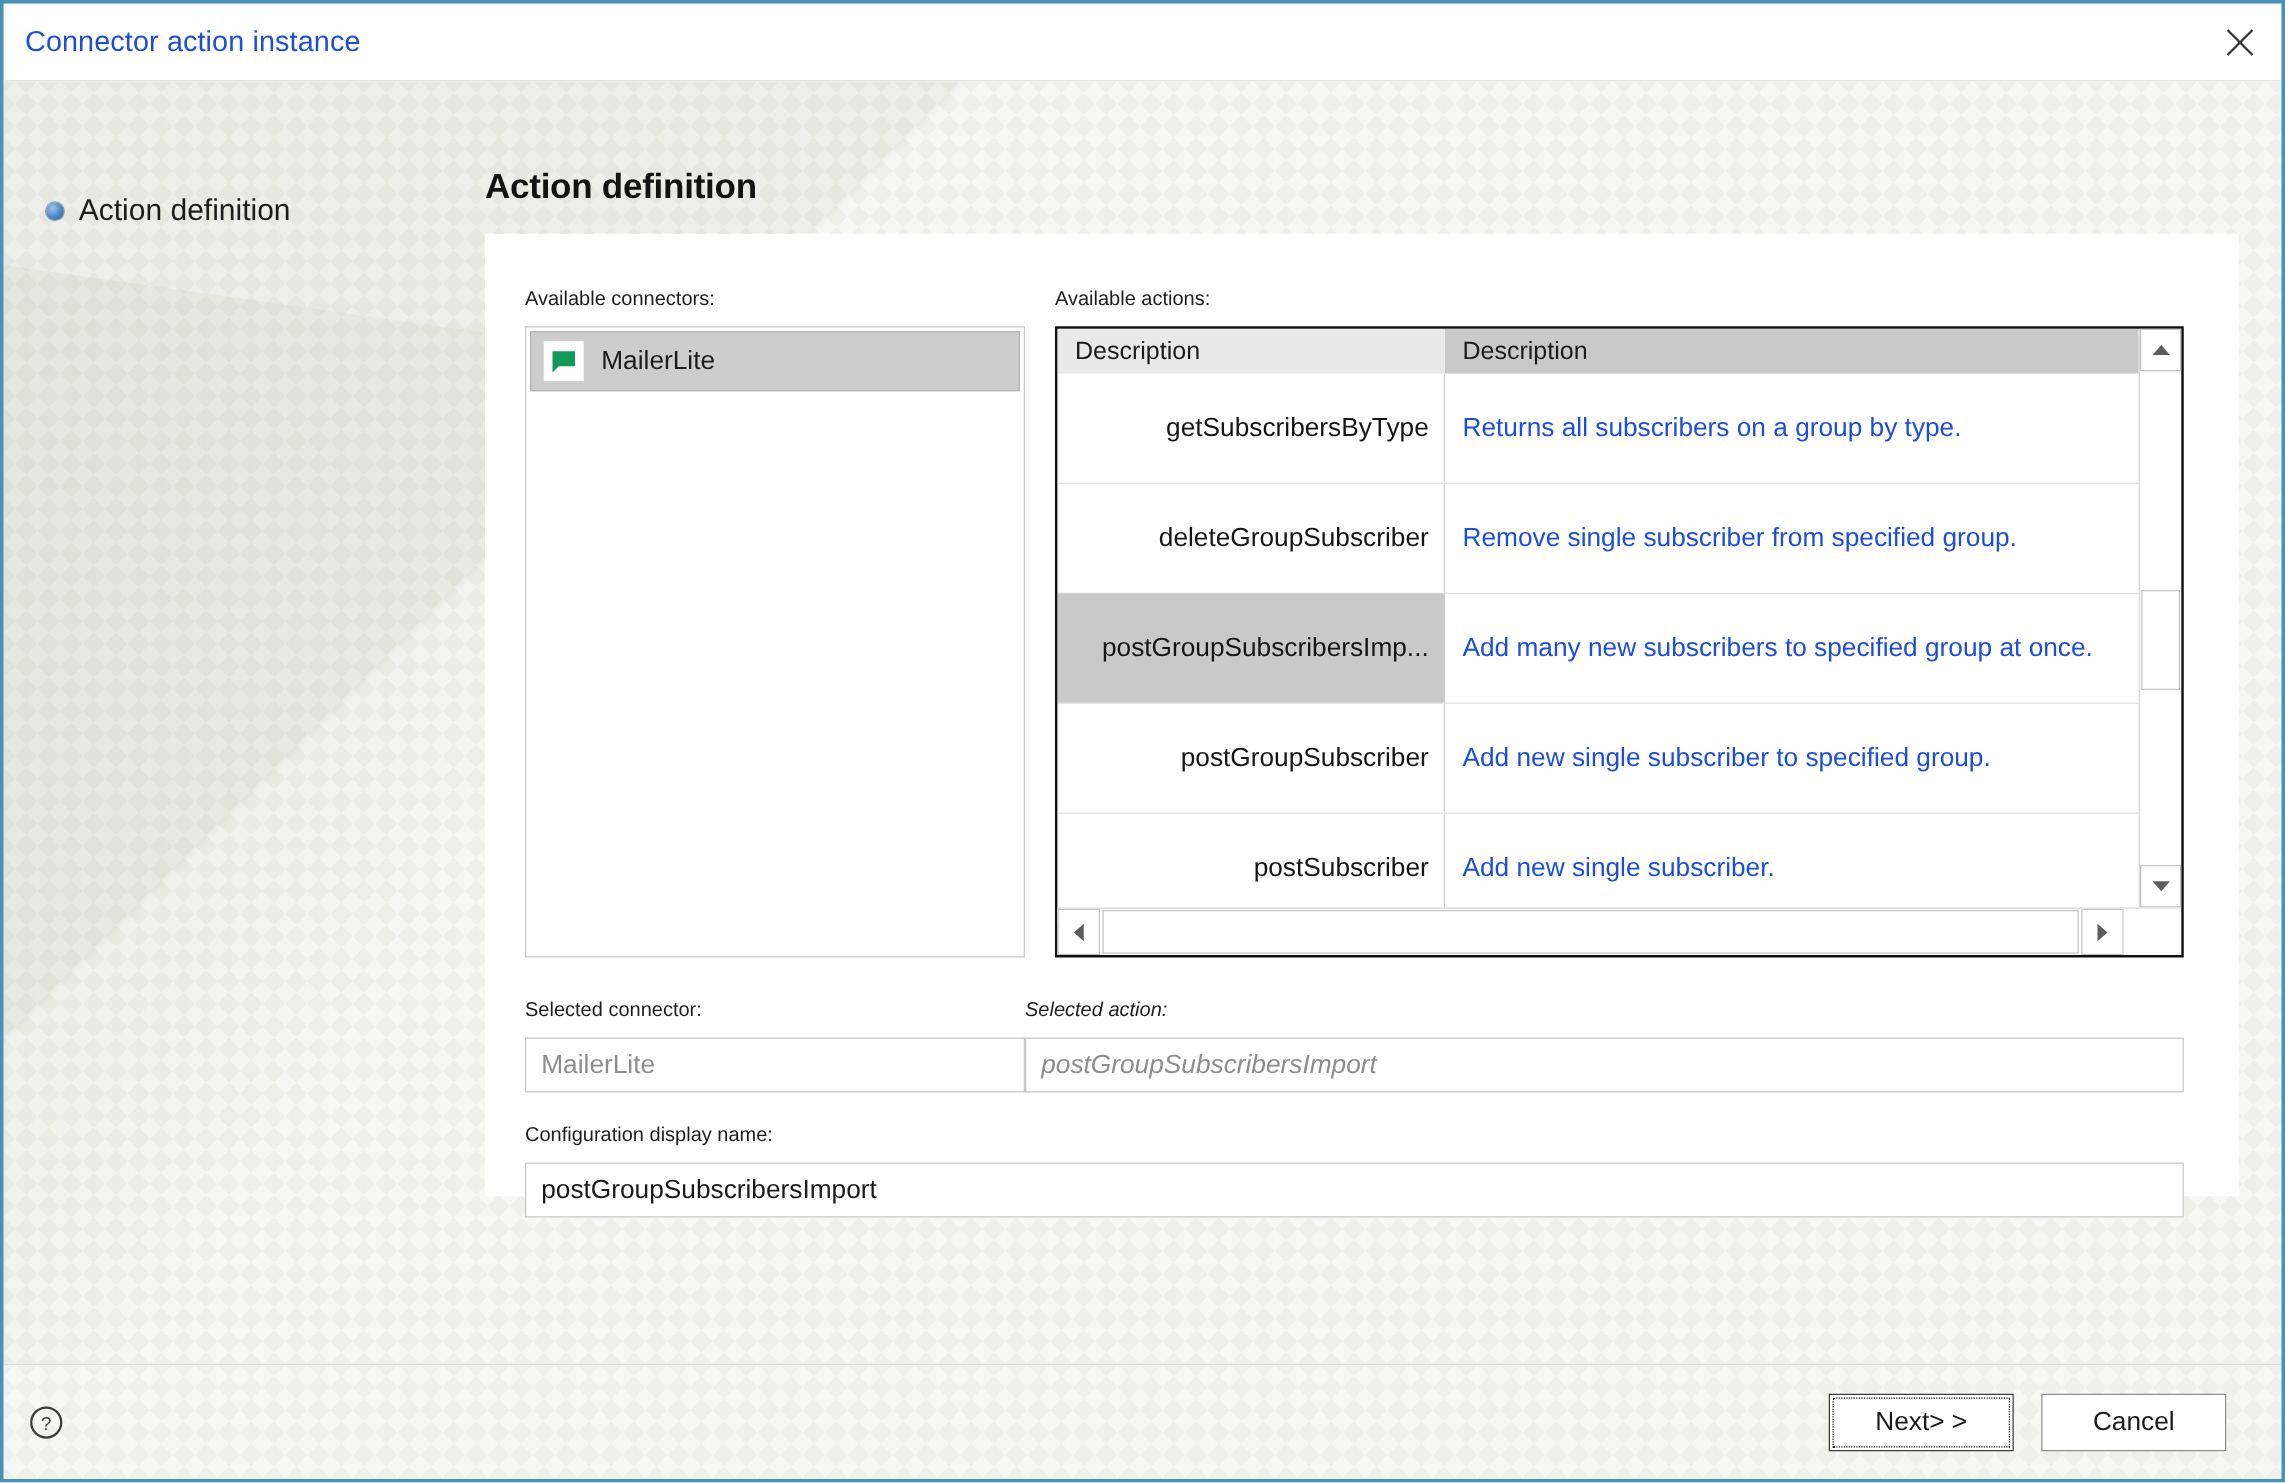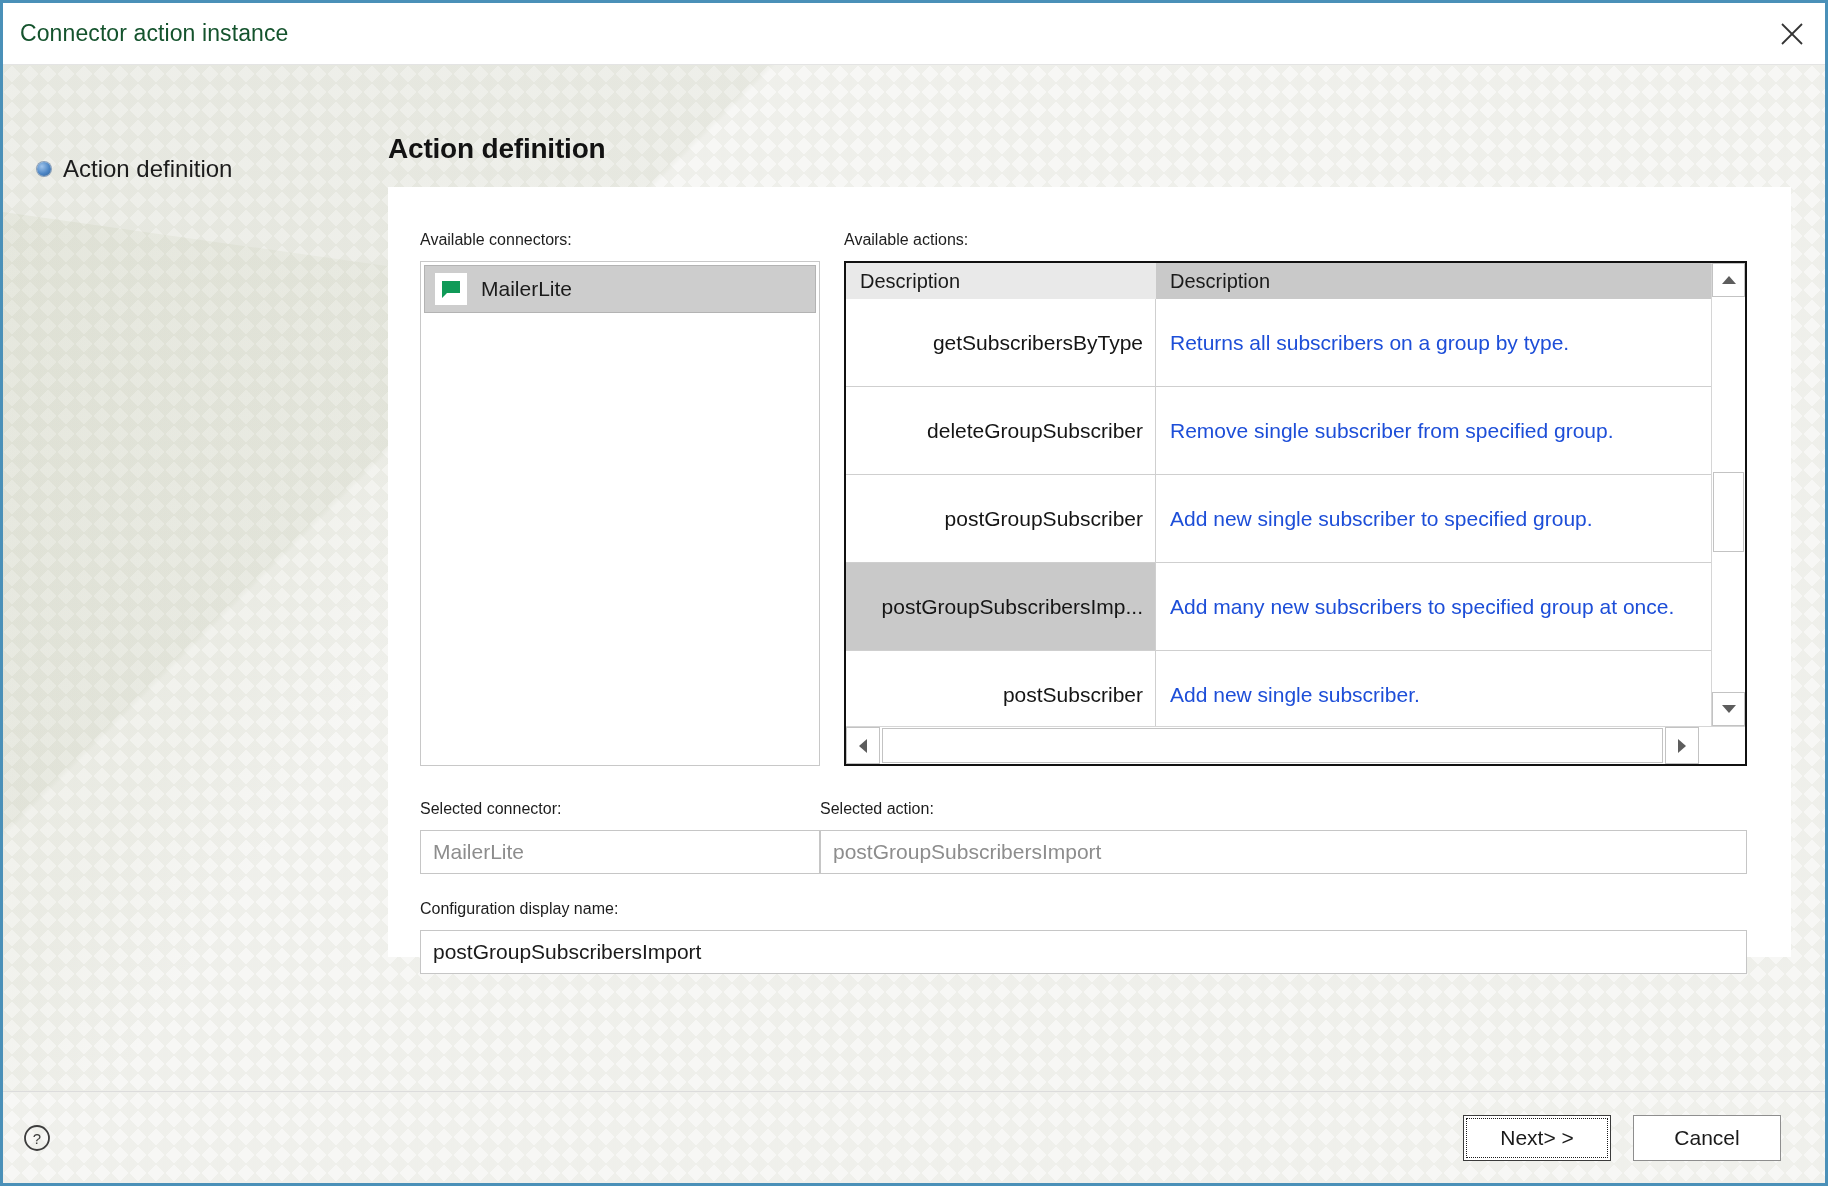--- a/index.html
+++ b/index.html
@@ -36,7 +36,7 @@
   #title-text {
     margin-left: 17px;
     font-size: 23px;
-    color: #14532d;
+    color: #1d4ed8;
     letter-spacing: .1px;
   }
   #close-btn {

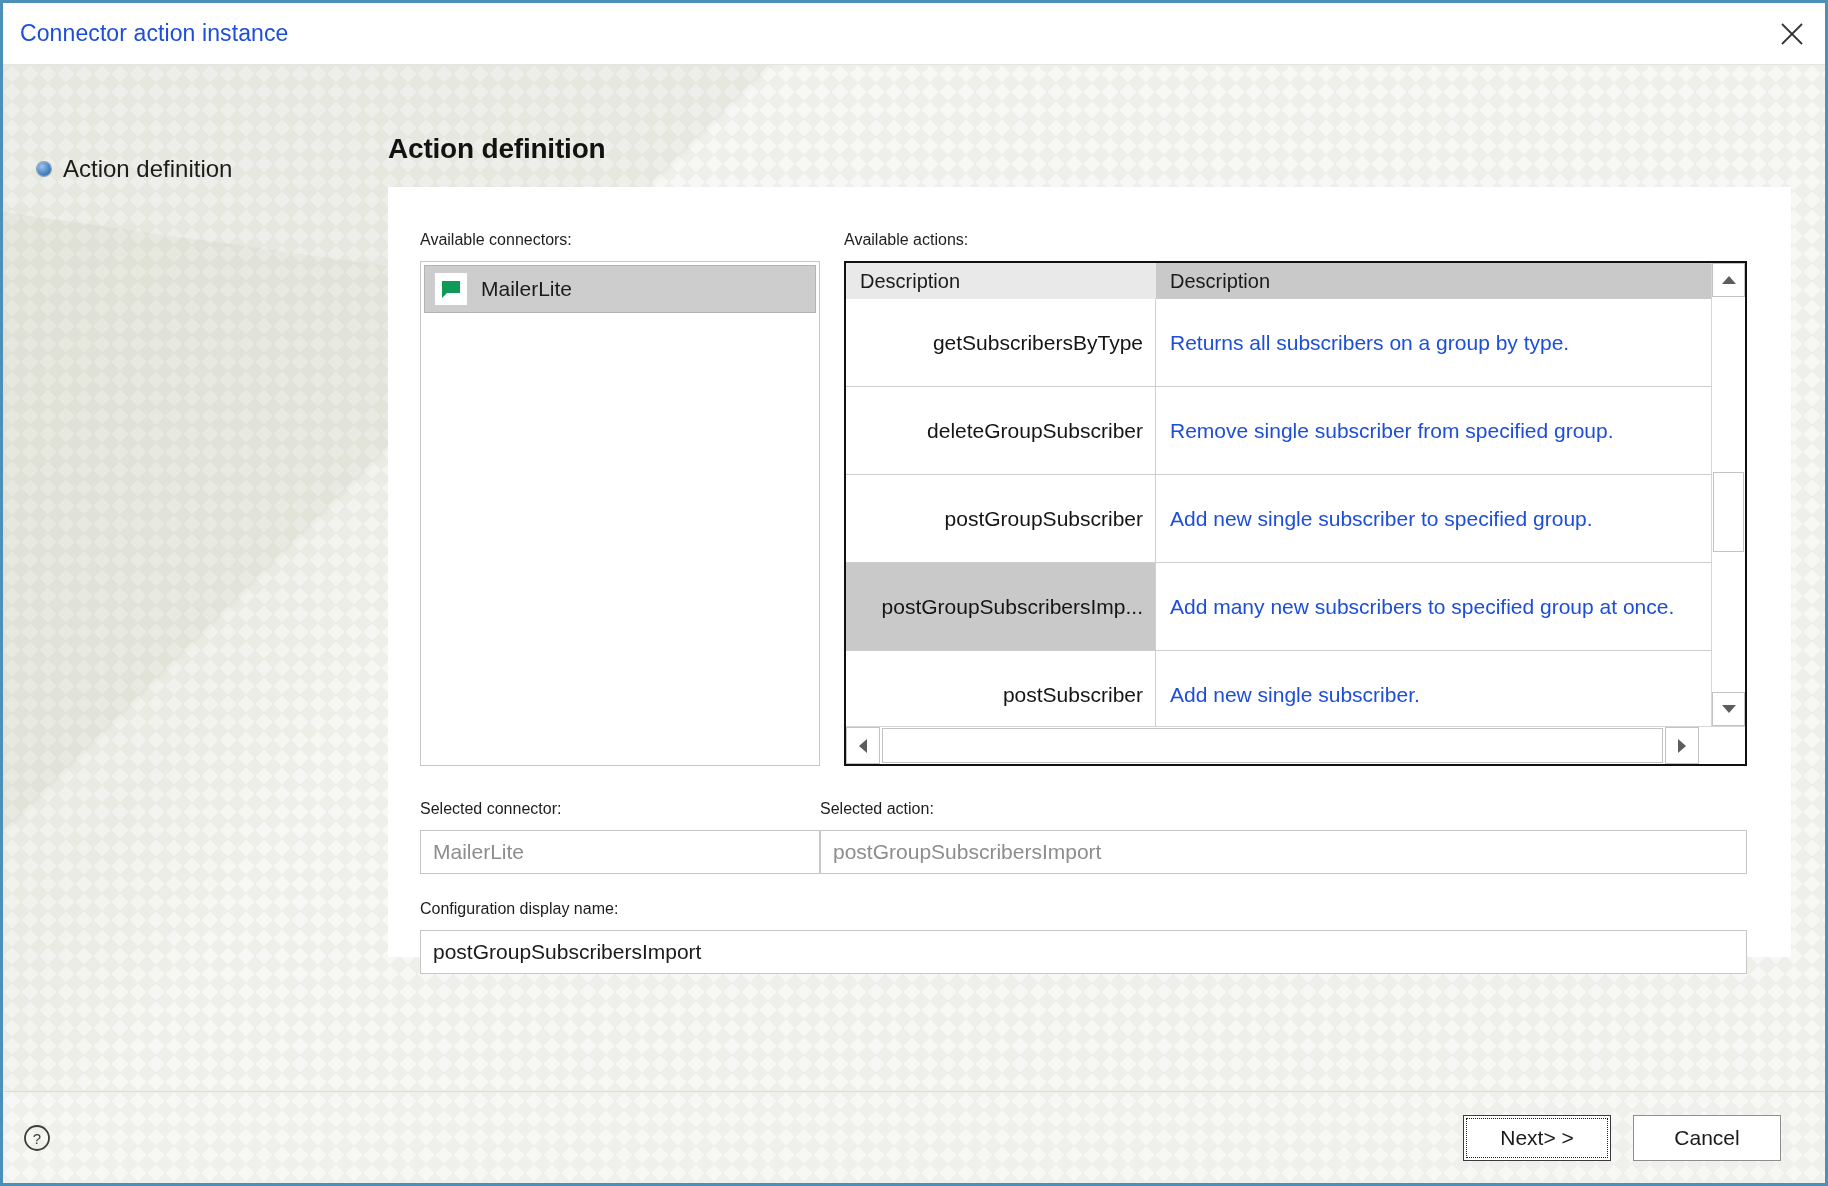--- a/index.html
+++ b/index.html
@@ -412,13 +412,13 @@
                         <div class="gc1">deleteGroupSubscriber</div>
                         <div class="gc2">Remove single subscriber from specified group.</div>
                       </div>
+                      <div class="grow selected">
+                        <div class="gc1">postGroupSubscribersImp...</div>
+                        <div class="gc2">Add many new subscribers to specified group at once.</div>
+                      </div>
                       <div class="grow">
                         <div class="gc1">postGroupSubscriber</div>
                         <div class="gc2">Add new single subscriber to specified group.</div>
-                      </div>
-                      <div class="grow selected">
-                        <div class="gc1">postGroupSubscribersImp...</div>
-                        <div class="gc2">Add many new subscribers to specified group at once.</div>
                       </div>
                       <div class="grow">
                         <div class="gc1">postSubscriber</div>

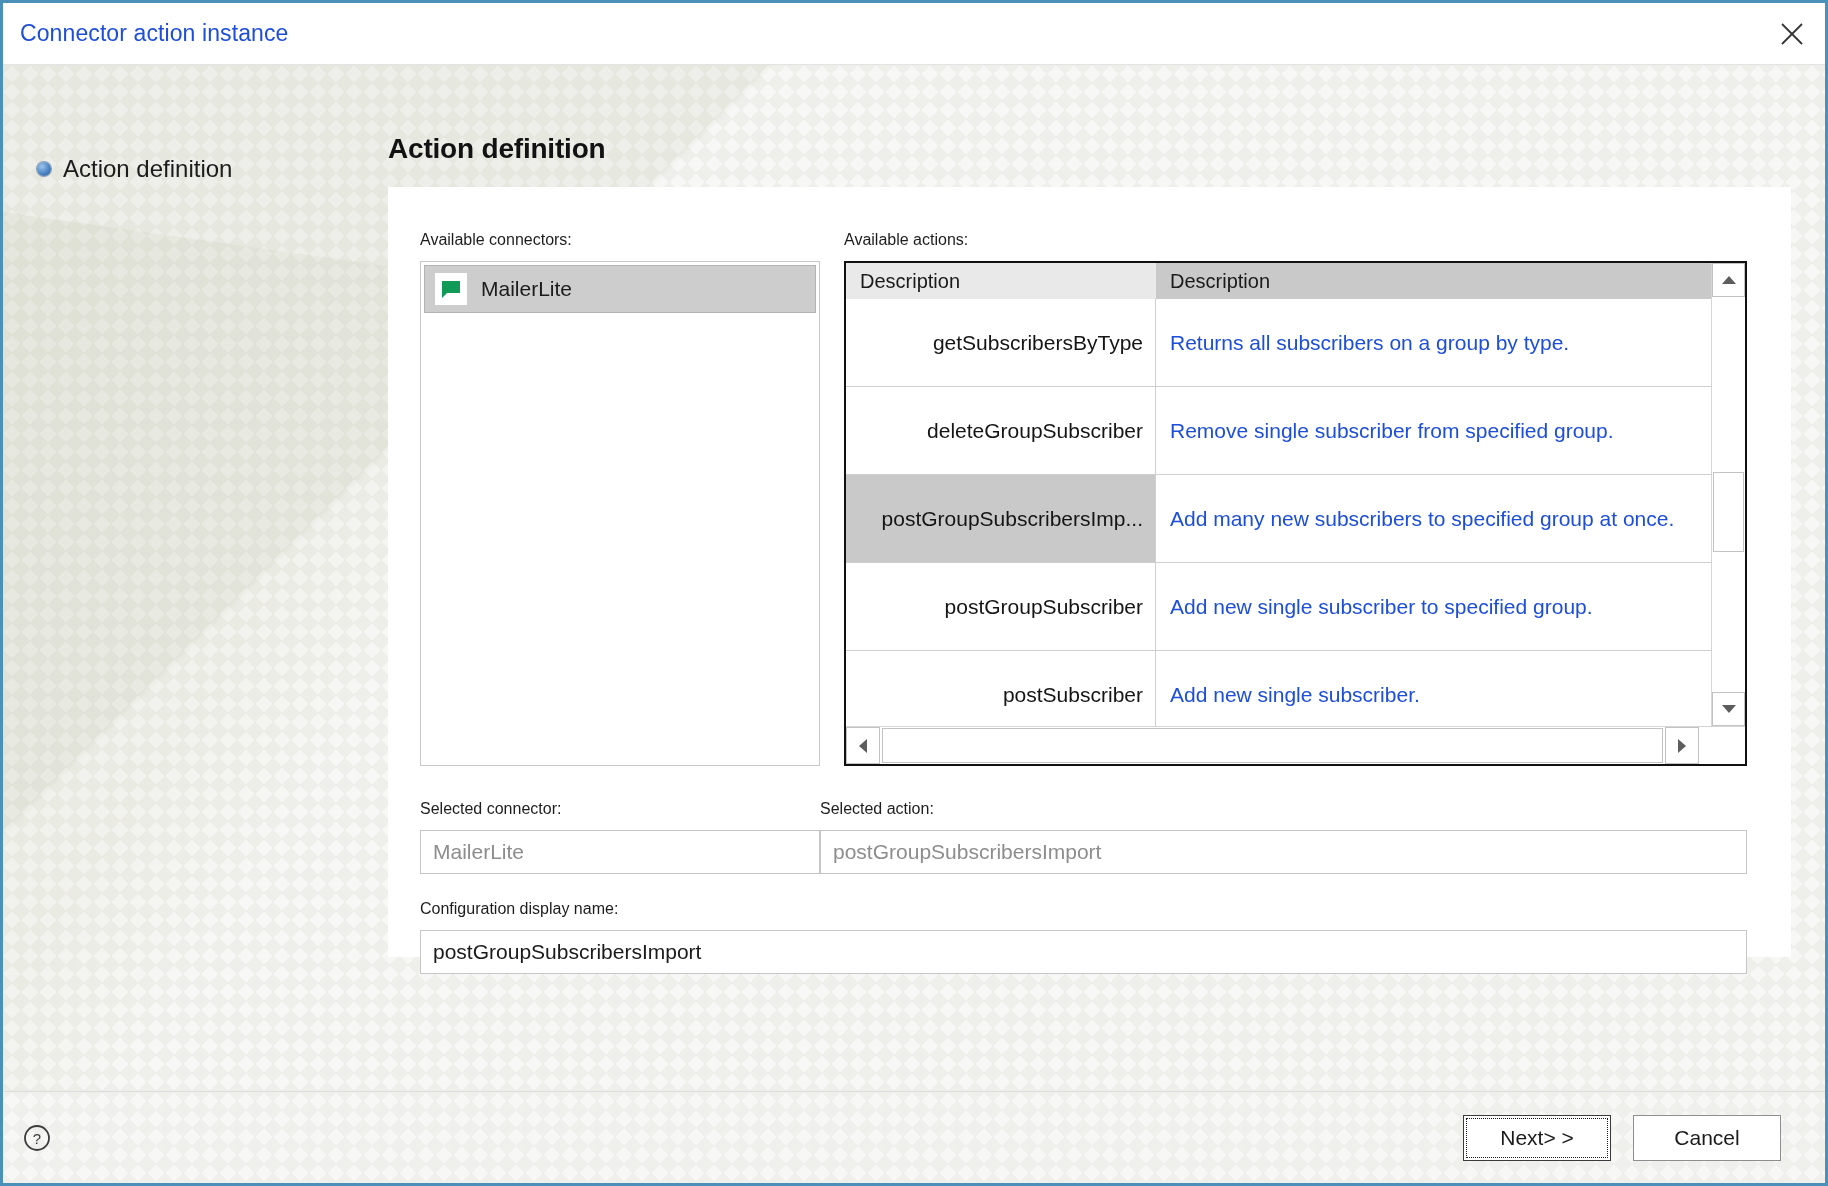--- a/index.html
+++ b/index.html
@@ -278,7 +278,7 @@
   #lower { margin-top: 34px; }
   #lower-row { display: flex; }
   #lr-left { width: 400px; flex: 0 0 400px; }
-  #lr-right { flex: 1 1 auto; min-width: 0; }
+  #lr-right { flex: 1 1 auto; min-width: 0; font-style: italic; }
 
   .txt {
     height: 44px;

